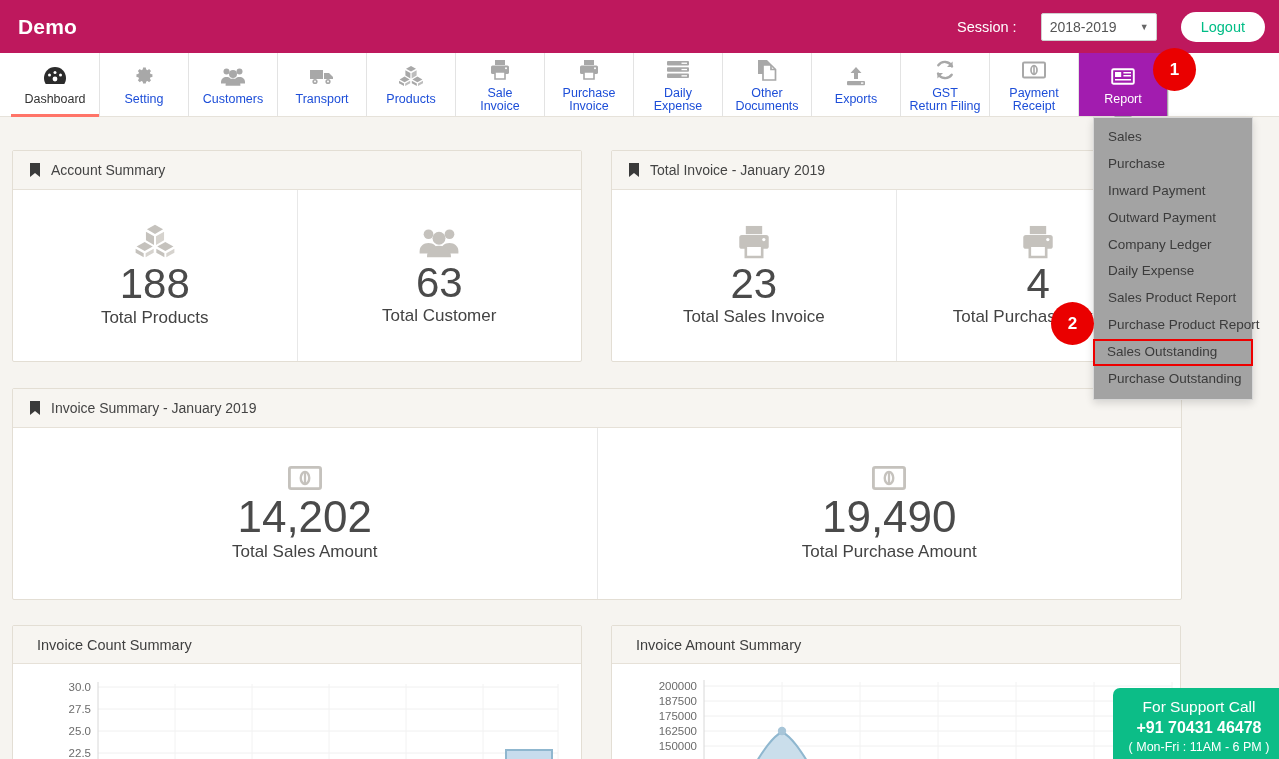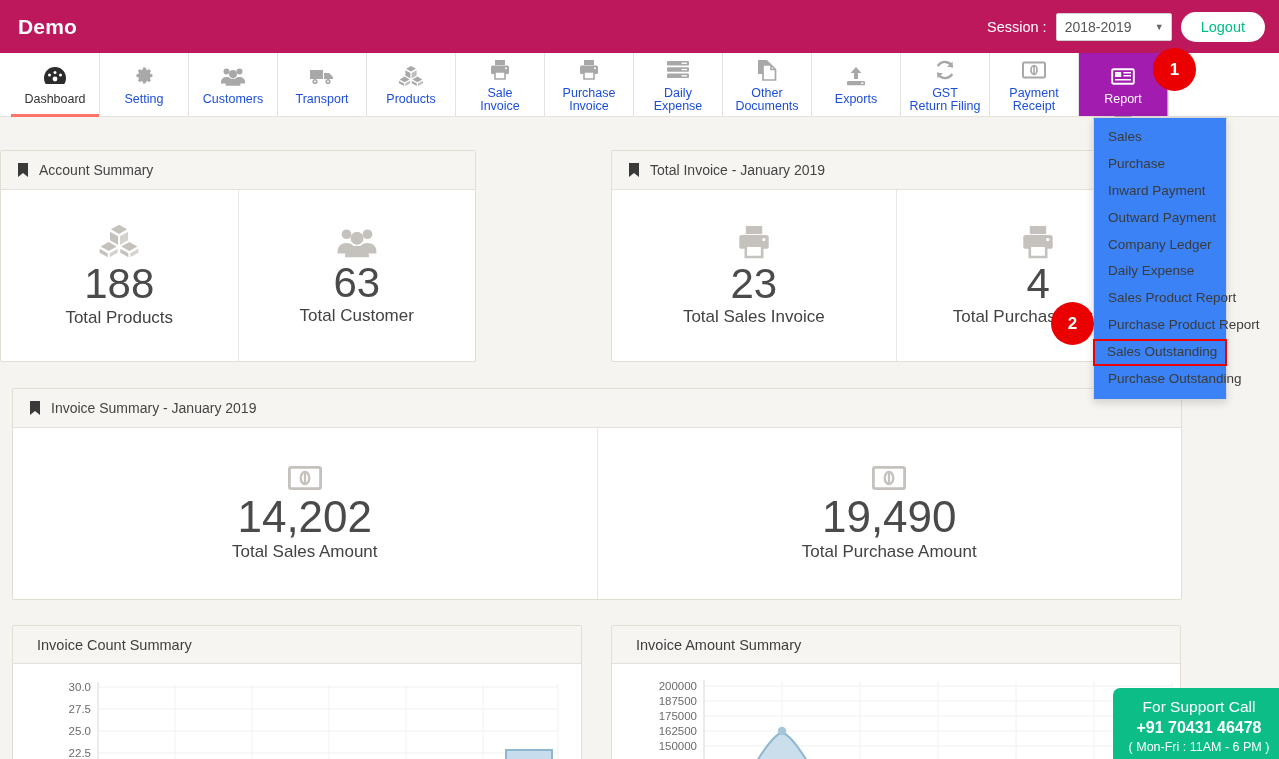--- a/index.html
+++ b/index.html
@@ -23,7 +23,7 @@
   .brand {
     color: #ffffff; font-size: 21px; font-weight: bold; letter-spacing: .2px;
   }
-  .session-wrap { display: flex; align-items: center; gap: 9px; }
+  .session-wrap { display: flex; align-items: center; gap: 24px; }
   .session-label { color: #ffffff; font-size: 14.5px; }
   .session-select {
     position: relative; background: #ffffff; border: 1px solid #cfcfcf;

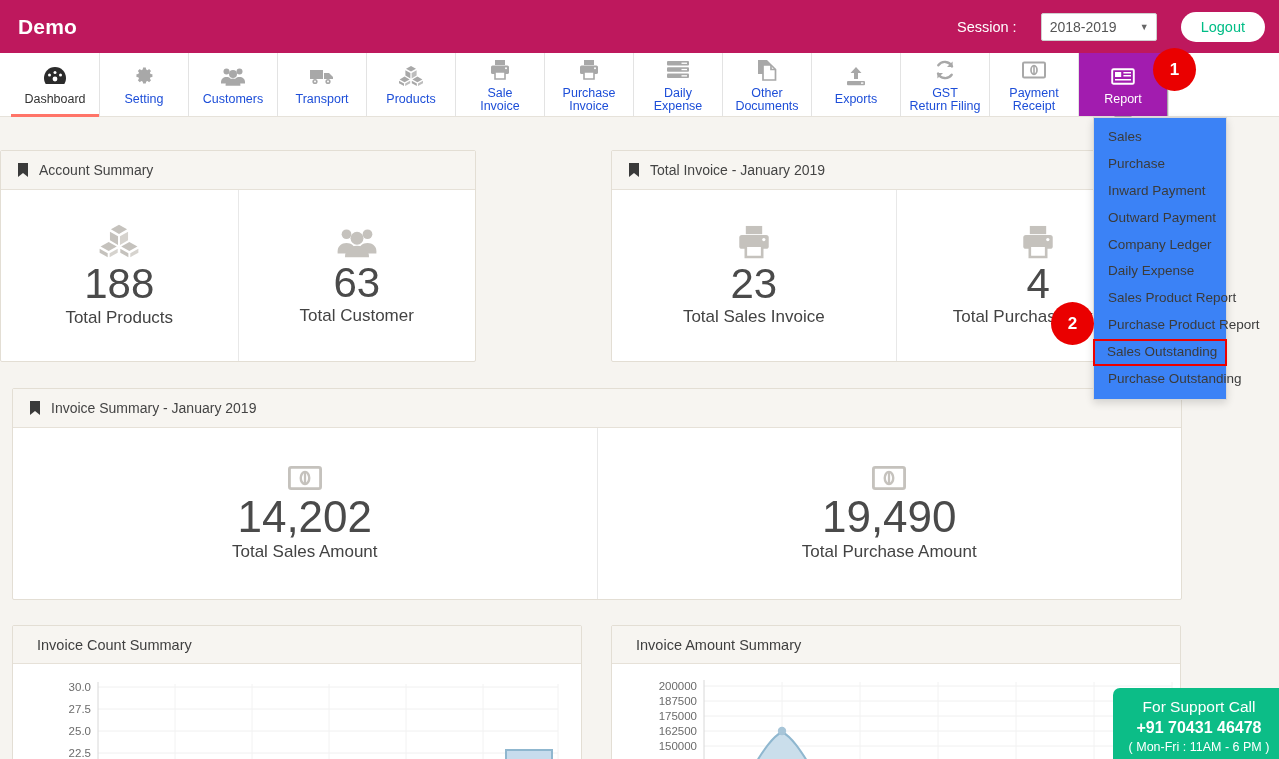--- a/index.html
+++ b/index.html
@@ -90,8 +90,8 @@
 
   
   .dropdown {
-    position: absolute; left: 1093px; top: 117px; width: 134px;
-    background: #3b82f6; border: 1px solid #d8d8d8;
+    position: absolute; left: 1093px; top: 117px; width: 160px;
+    background: #a3a3a3; border: 1px solid #d8d8d8;
     box-shadow: 0 3px 8px rgba(0,0,0,.14);
     padding: 6px 0 6px 0; z-index: 50;
   }

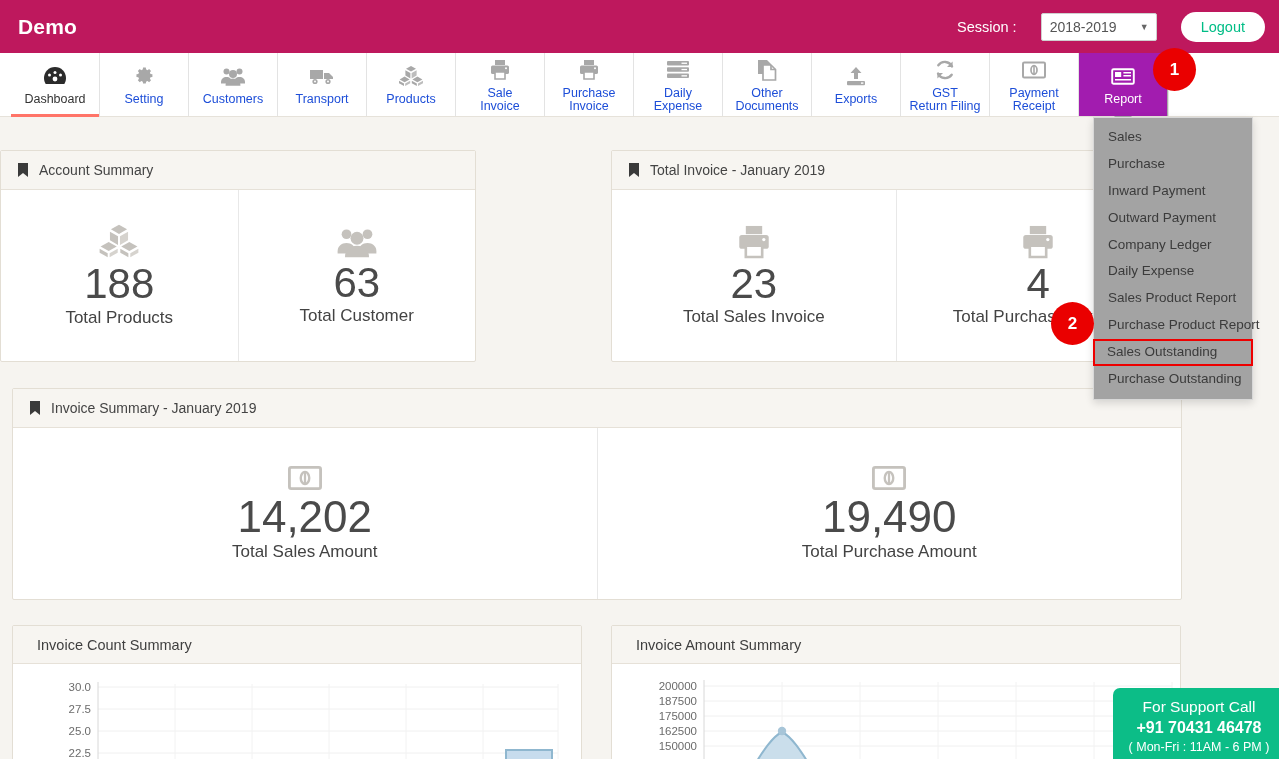--- a/index.html
+++ b/index.html
@@ -129,7 +129,7 @@
   .stat .num.big { font-size: 44px; }
   .stat .lbl { font-size: 17px; color: #434343; margin-top: 1px; }
 
-  #card-account  { left: 0;  top: 150px; width: 476px; height: 212px; }
+  #card-account  { left: 12px;  top: 150px; width: 570px; height: 212px; }
   #card-invoice  { left: 611px; top: 150px; width: 570px; height: 212px; }
   #card-summary  { left: 12px;  top: 388px; width: 1170px; height: 212px; }
 

